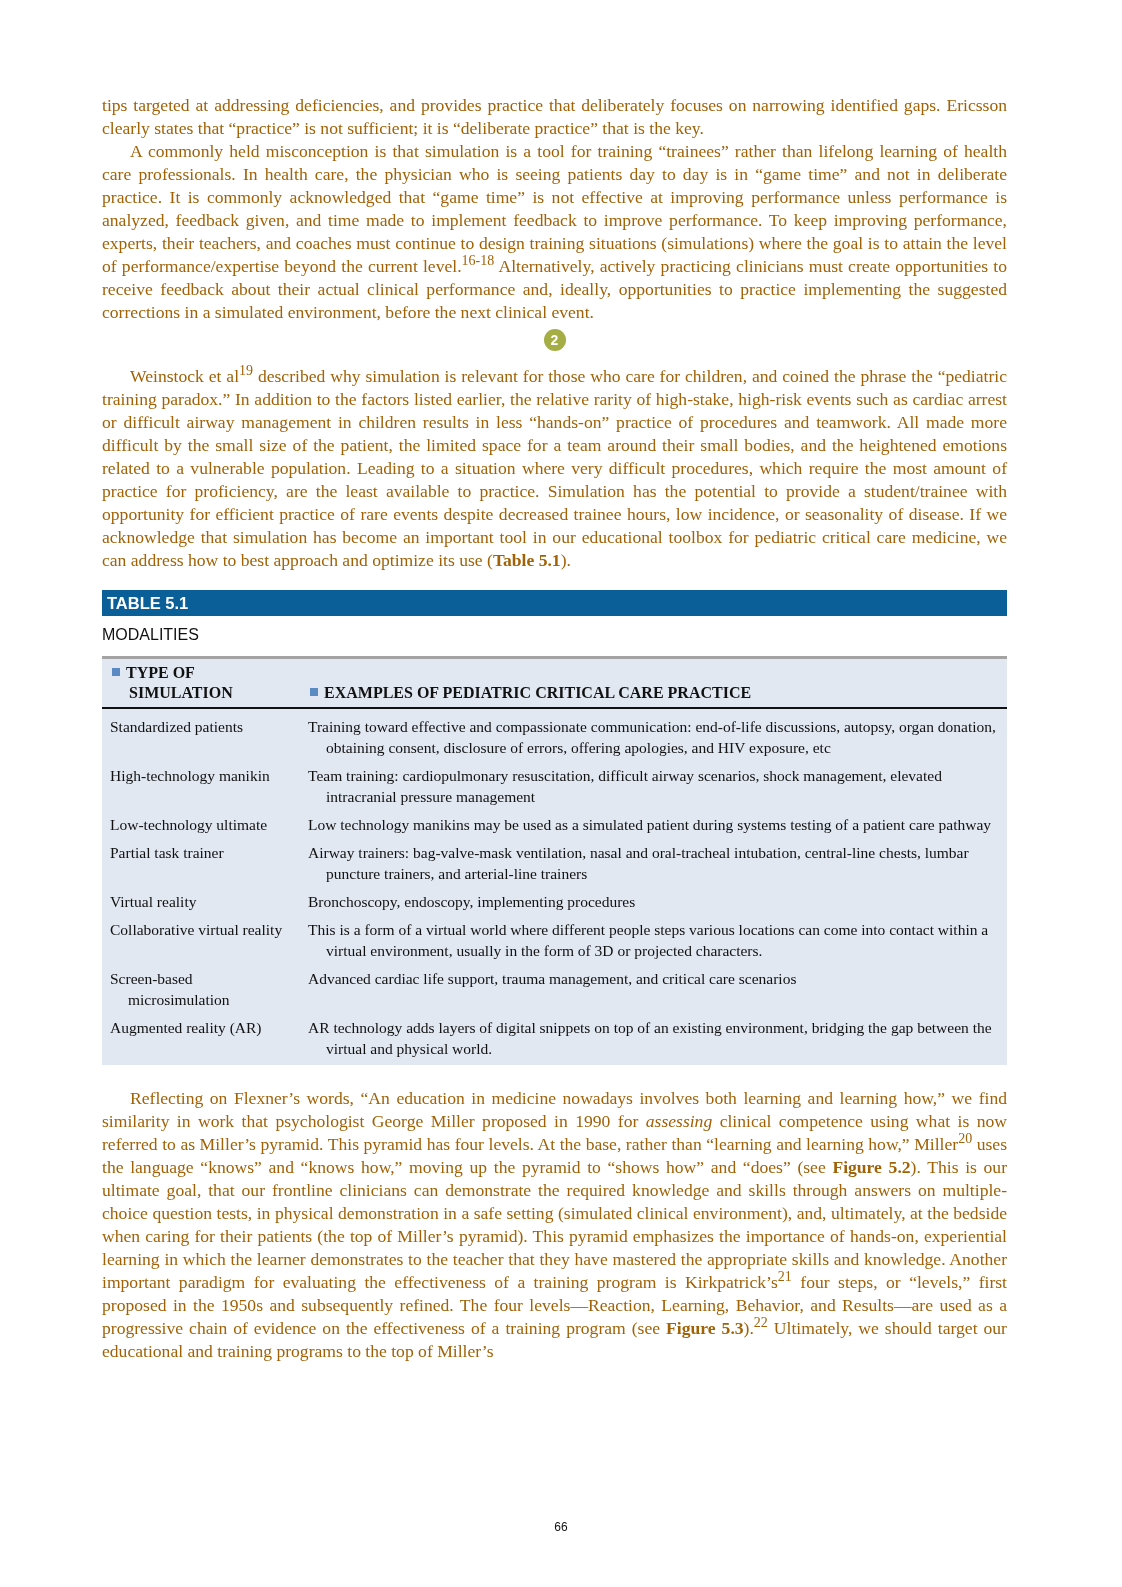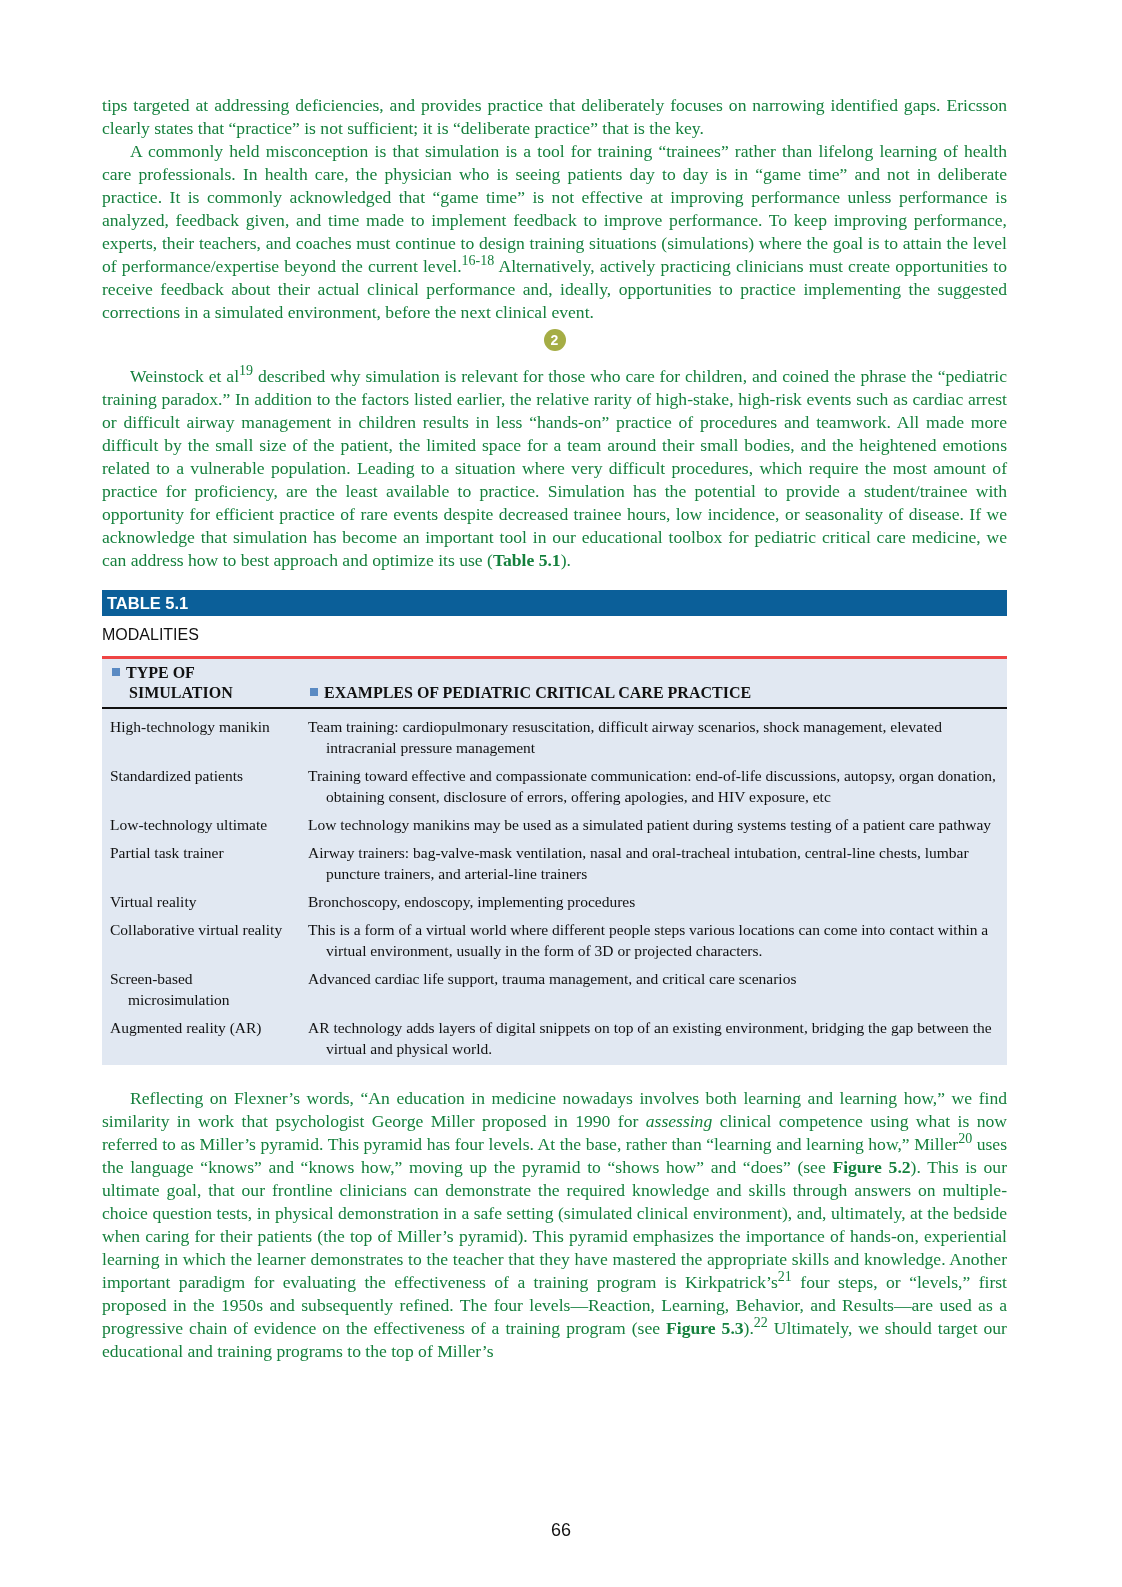--- a/index.html
+++ b/index.html
@@ -7,7 +7,7 @@
   .page { position: absolute; left: 102px; top: 94px; width: 905px; }
   .txt {
     font-family: "Liberation Serif", serif;
-    font-size: 17.6px; line-height: 23px; color: #15803d;
+    font-size: 17.6px; line-height: 23px; color: #a16207;
     text-align: justify; margin: 0;
   }
   .txt.indent { text-indent: 28px; }

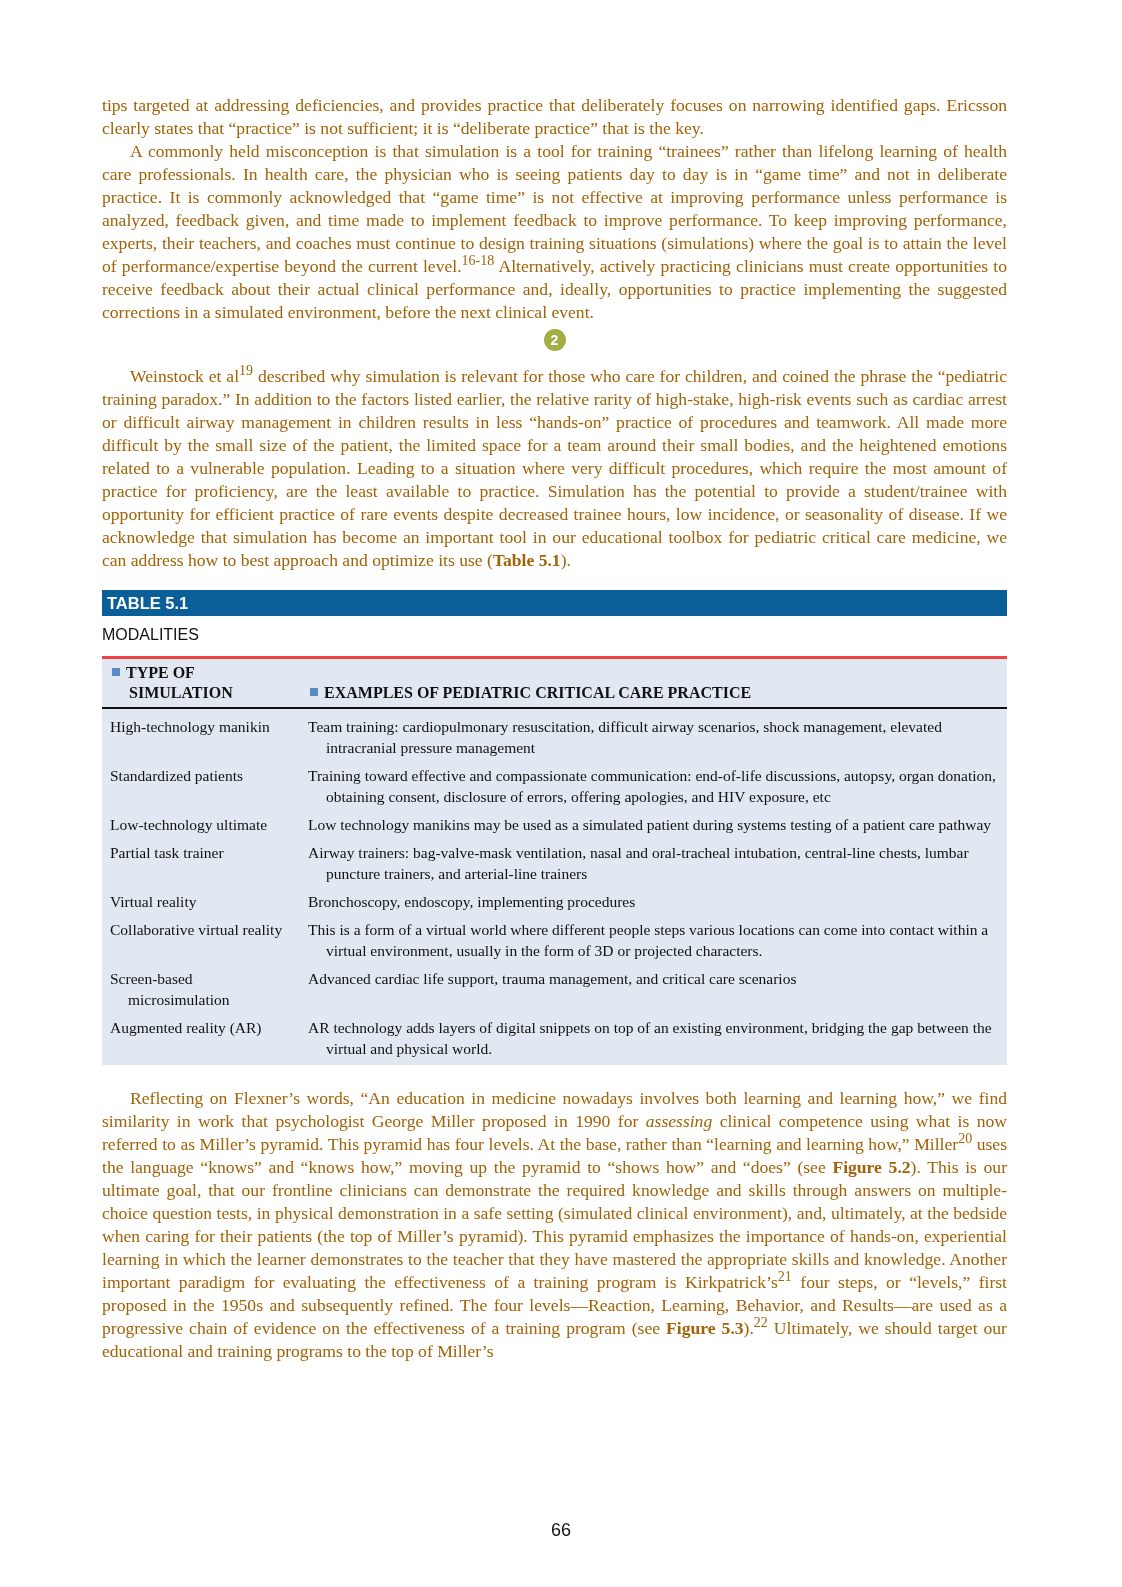--- a/index.html
+++ b/index.html
@@ -32,7 +32,7 @@
     font-family: "Liberation Serif", serif; font-size: 15.5px; color: #111; }
   thead th { text-align: left; font-weight: bold; vertical-align: bottom;
     padding: 4px 6px 4px 10px; line-height: 20px; font-size: 16px; }
-  thead tr { border-top: 3px solid #ef4444; border-bottom: 2px solid #111; }
+  thead tr { border-top: 3px solid #a3a3a3; border-bottom: 2px solid #111; }
   .sq { display: inline-block; width: 8px; height: 8px; background: #5a8ac3; margin-right: 6px; vertical-align: middle; position: relative; top: -2px; }
   .th-indent { padding-left: 17px; display: inline-block; }
   tbody td { vertical-align: top; line-height: 21px; padding: 3px 6px 4px 8px; }

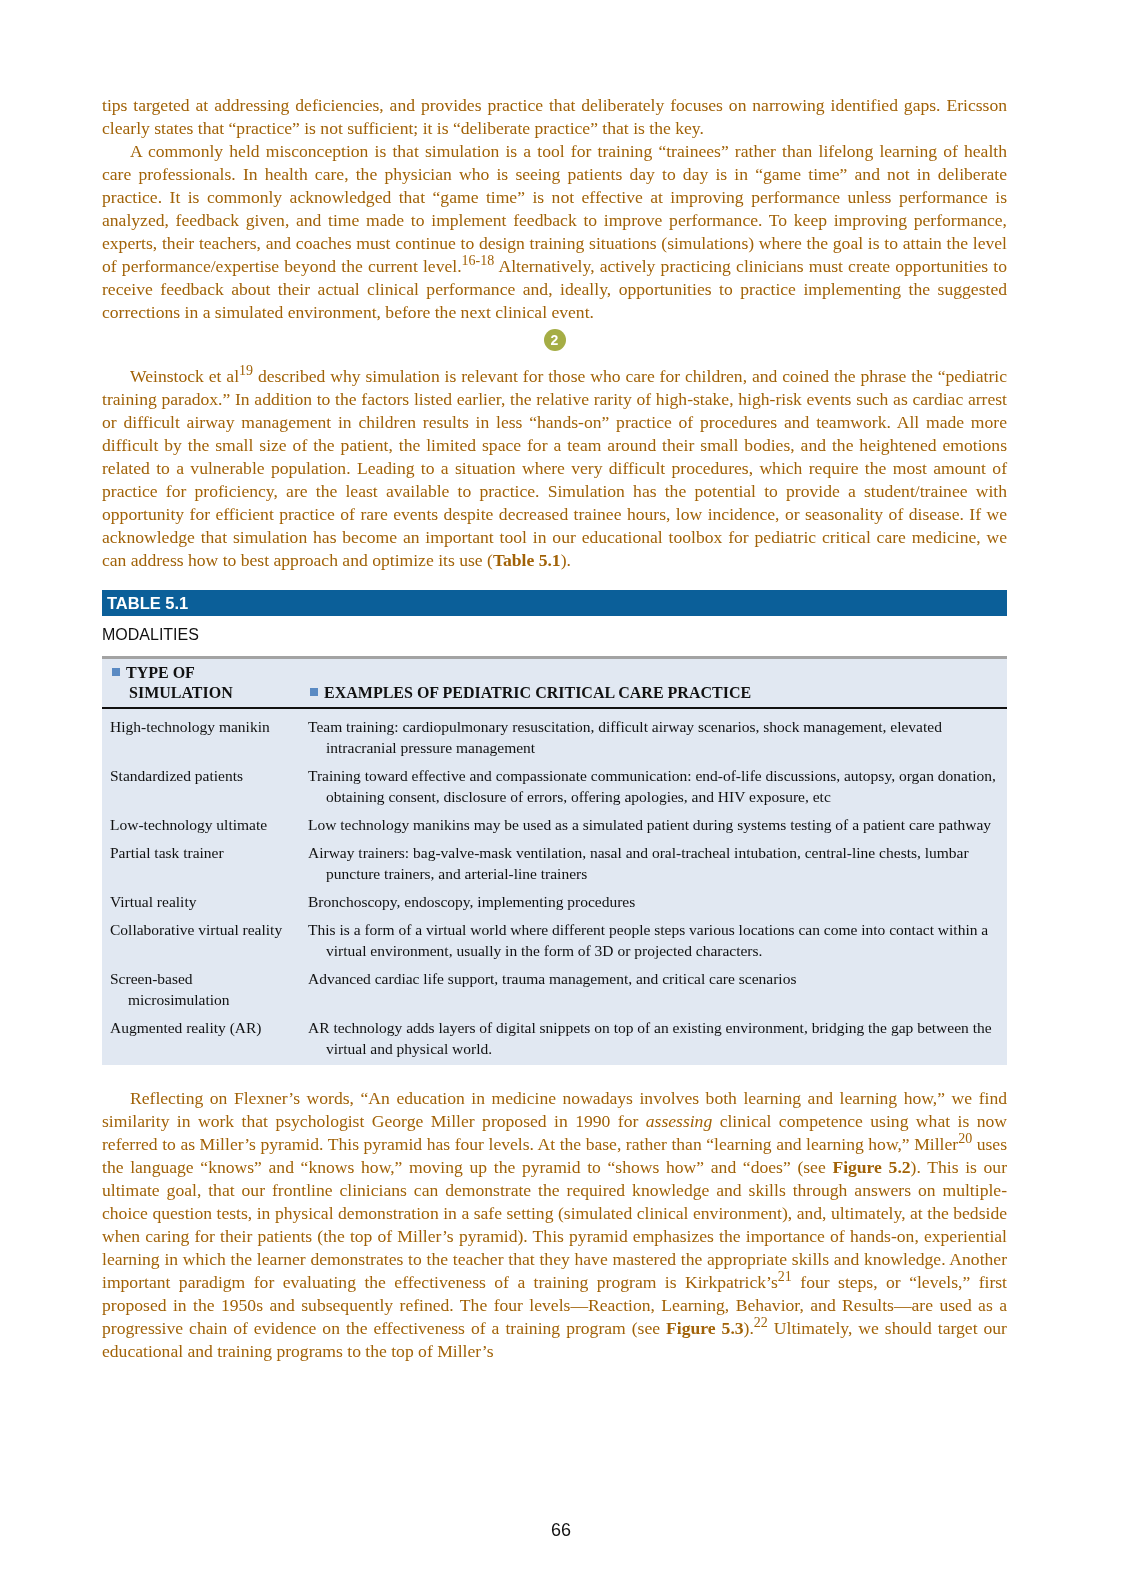--- a/index.html
+++ b/index.html
@@ -79,18 +79,18 @@
     <tbody>
       <tr>
         <td class="col1">
+            <span class="hang">Standardized patients</span>
+          </td>
+        <td>
+            <span class="hang">Training toward effective and compassionate communication: end-of-life discussions, autopsy, organ donation, obtaining consent, disclosure of errors, offering apologies, and HIV exposure, etc</span>
+          </td>
+      </tr>
+      <tr>
+        <td class="col1">
             <span class="hang">High-technology manikin</span>
           </td>
         <td>
             <span class="hang">Team training: cardiopulmonary resuscitation, difficult airway scenarios, shock management, elevated intracranial pressure management</span>
-          </td>
-      </tr>
-      <tr>
-        <td class="col1">
-            <span class="hang">Standardized patients</span>
-          </td>
-        <td>
-            <span class="hang">Training toward effective and compassionate communication: end-of-life discussions, autopsy, organ donation, obtaining consent, disclosure of errors, offering apologies, and HIV exposure, etc</span>
           </td>
       </tr>
       <tr>

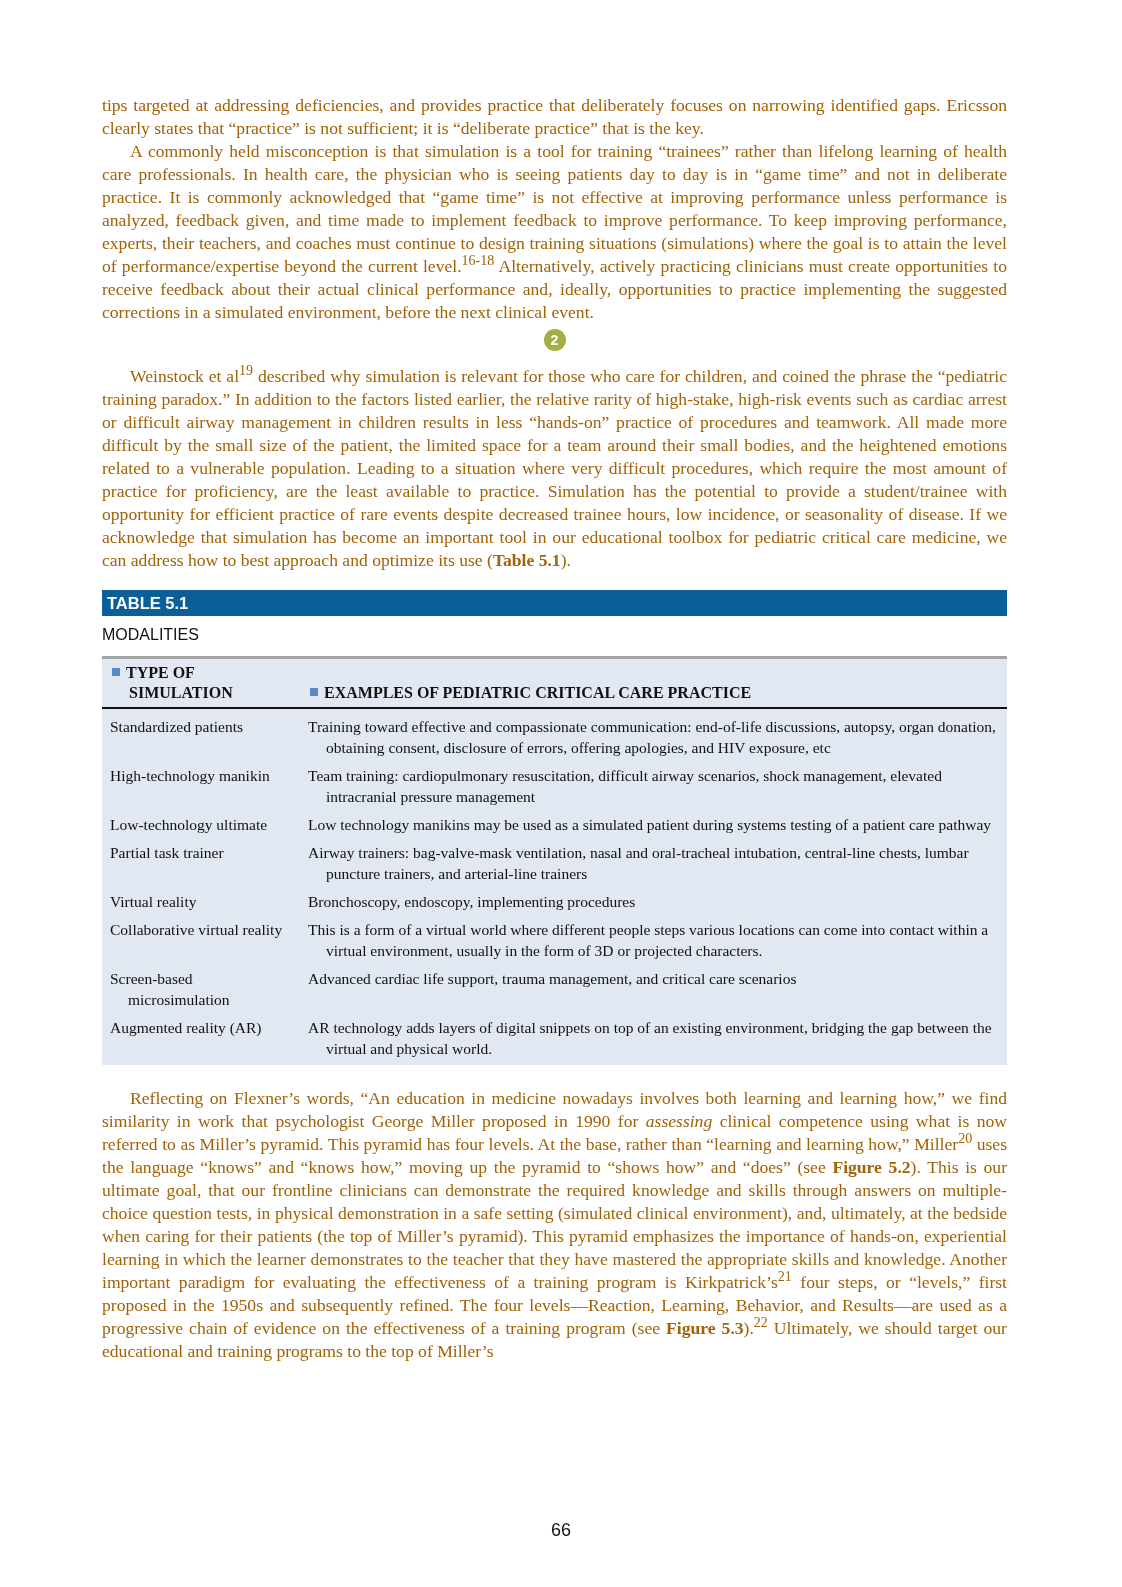--- a/index.html
+++ b/index.html
@@ -42,7 +42,7 @@
   tbody tr:last-child td { padding-bottom: 6px; }
   .after-table { margin-top: 22px; }
   .page-number { position: absolute; left: 0; width: 1122px; top: 1520px; text-align: center;
-    font-family: "Liberation Sans", sans-serif; font-size: 18px; color: #111; }
+    font-family: "Liberation Sans", sans-serif; font-size: 12px; color: #111; }
   b { font-weight: bold; }
   i { font-style: italic; }
 </style>

